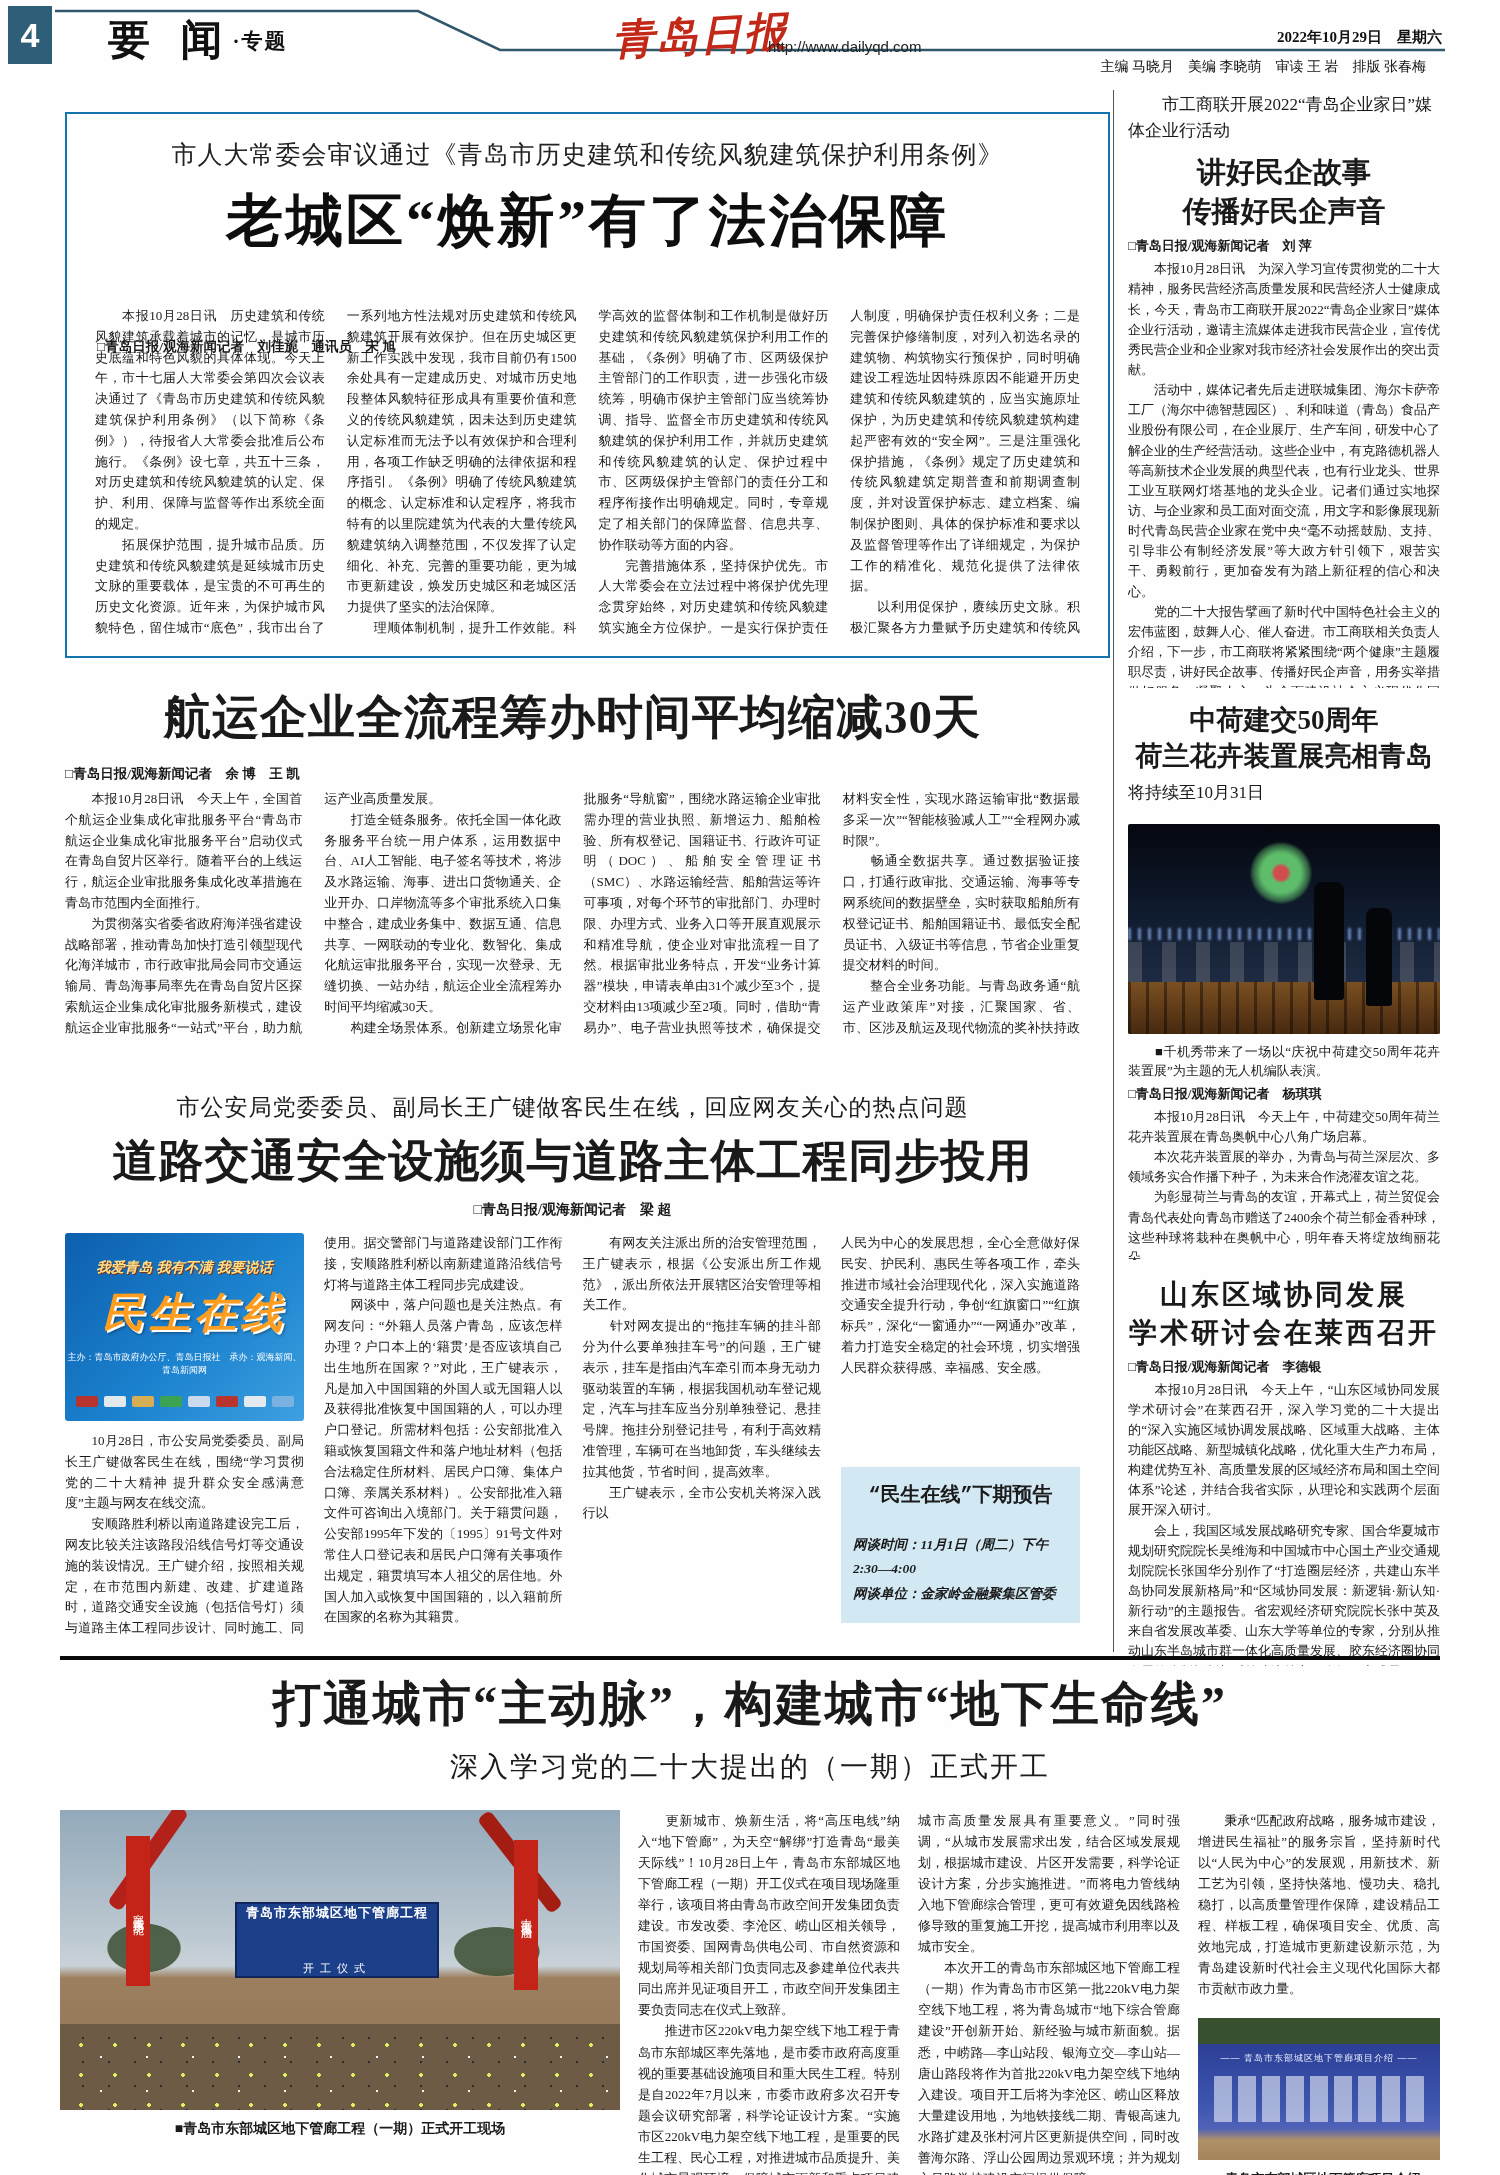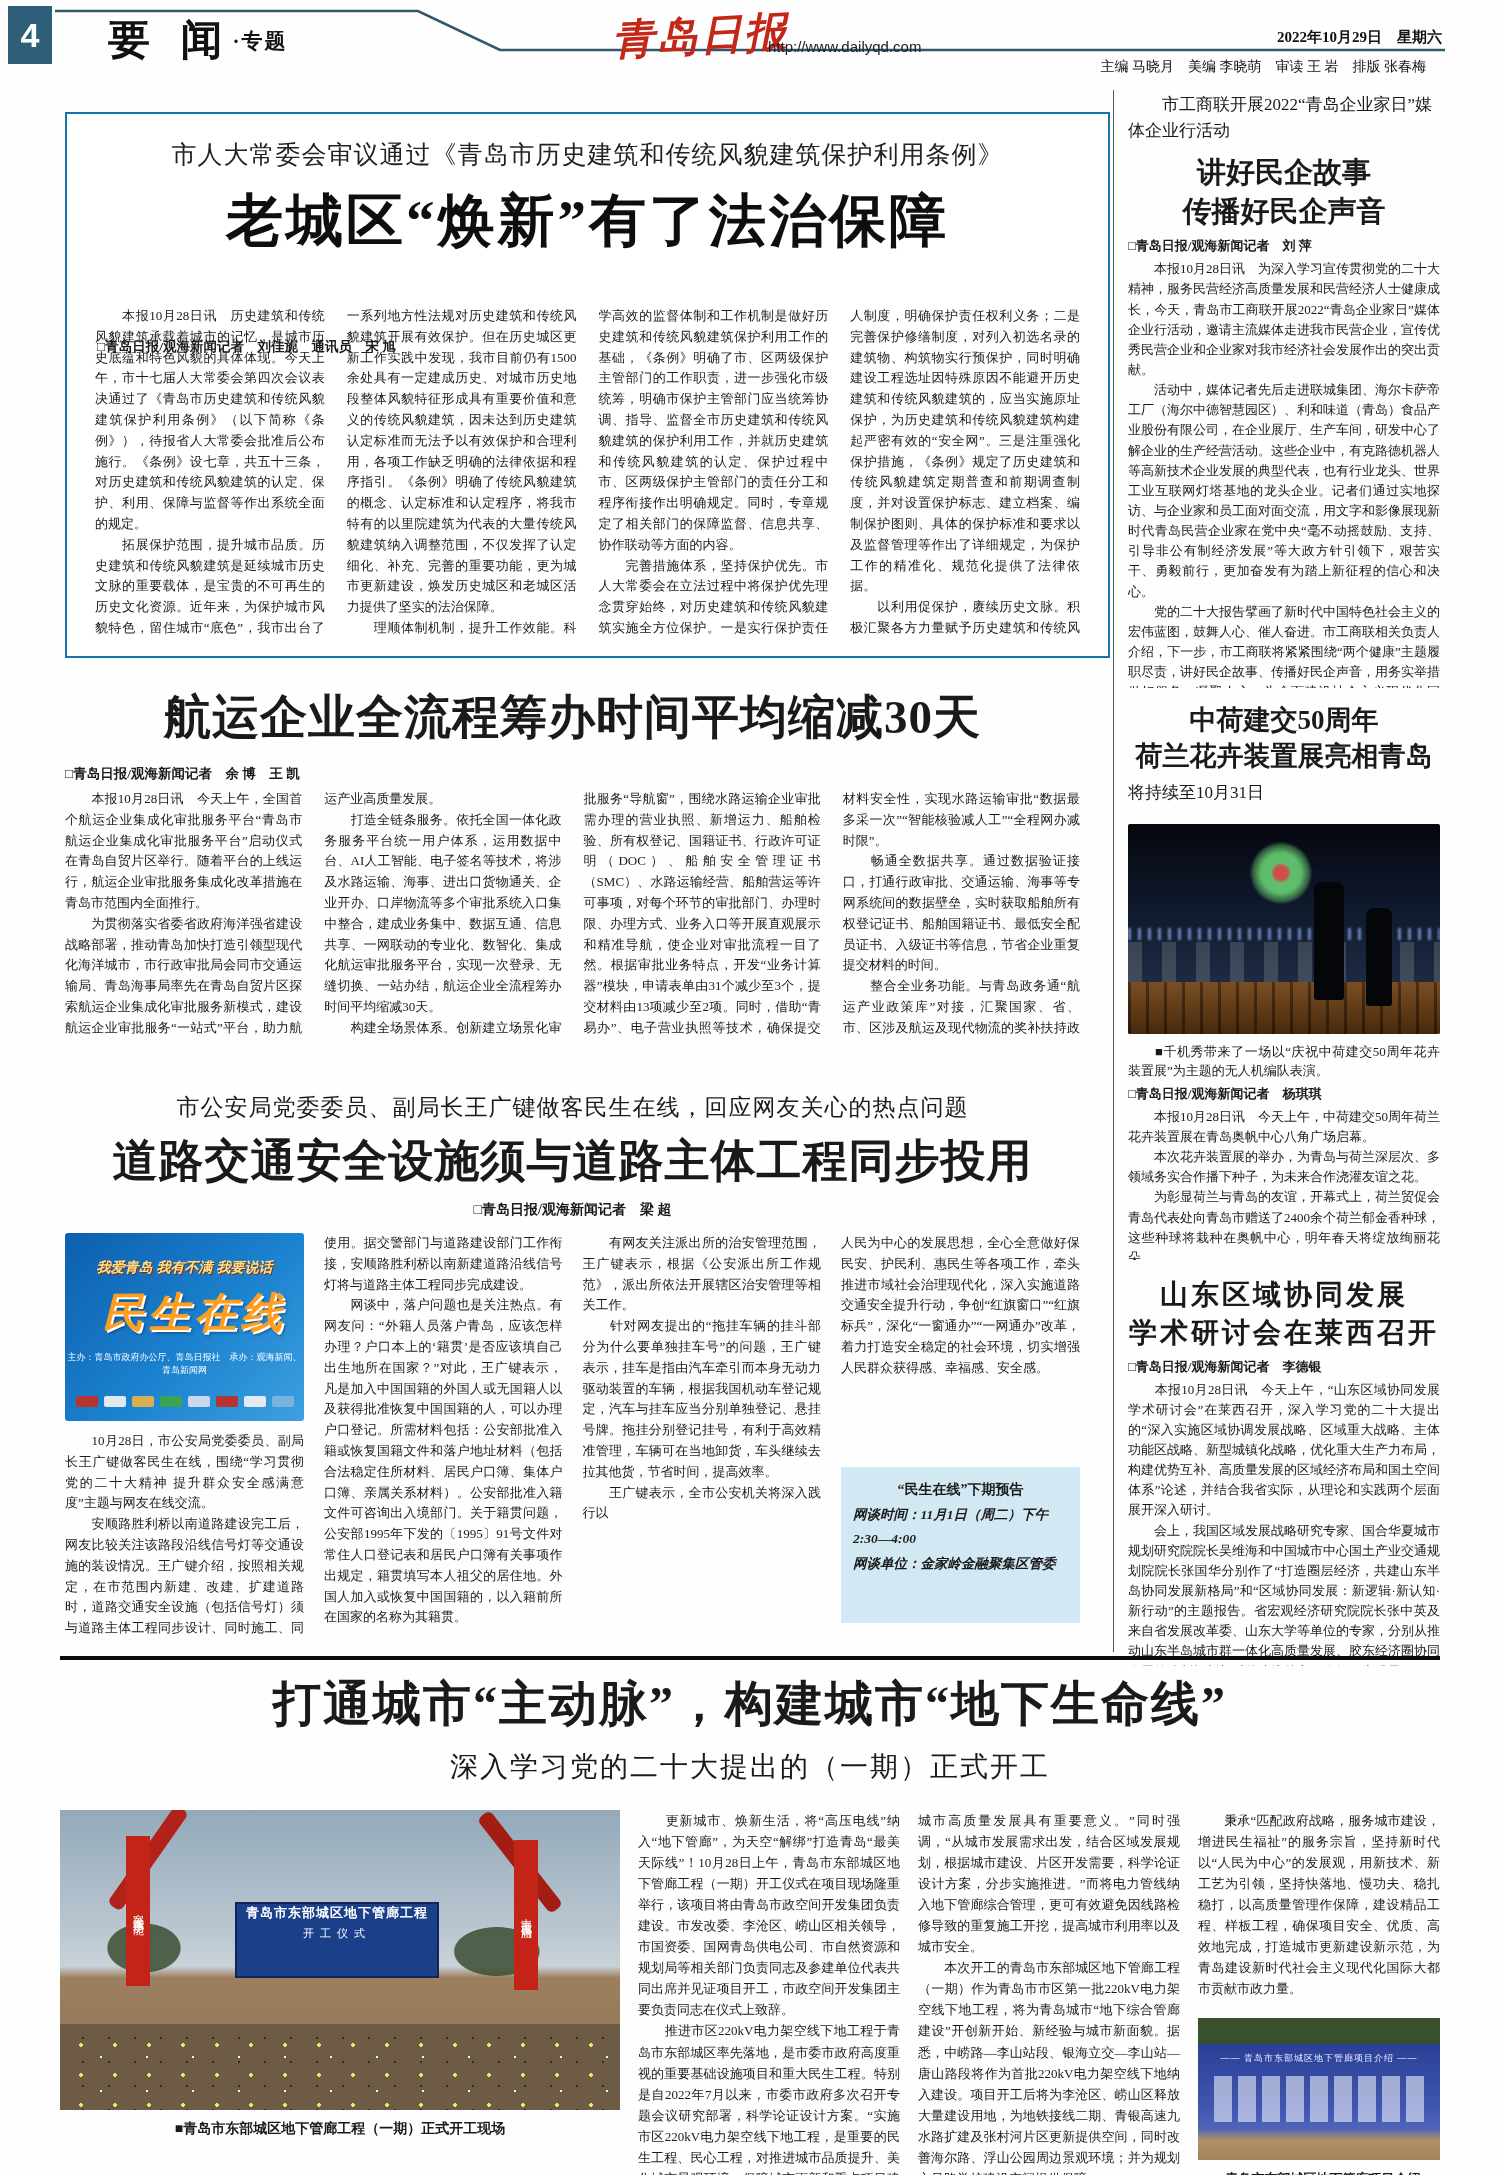--- a/index.html
+++ b/index.html
@@ -50,7 +50,7 @@
   .banner .chips{position:absolute;bottom:14px;left:10px;right:10px;display:flex;gap:6px;justify-content:center;}
   .banner .chip{width:22px;height:11px;border-radius:2px;opacity:.92;}
   .preview{background:#d2e9f4;margin-top:10px;padding:14px 12px;height:128px;box-sizing:content-box;}
-  .preview .pt{text-align:center;font-weight:900;font-size:14px;margin-bottom:4px;}
+  .preview .pt{text-align:center;font-weight:900;font-size:20px;margin-bottom:25px;font-family:Liberation Mono, monospace;}
   .preview .pl{font-size:13.5px;font-weight:700;line-height:1.8;font-style:italic;}
   
   .vdivider{left:1113px;top:90px;width:1px;height:1562px;background:#555;}

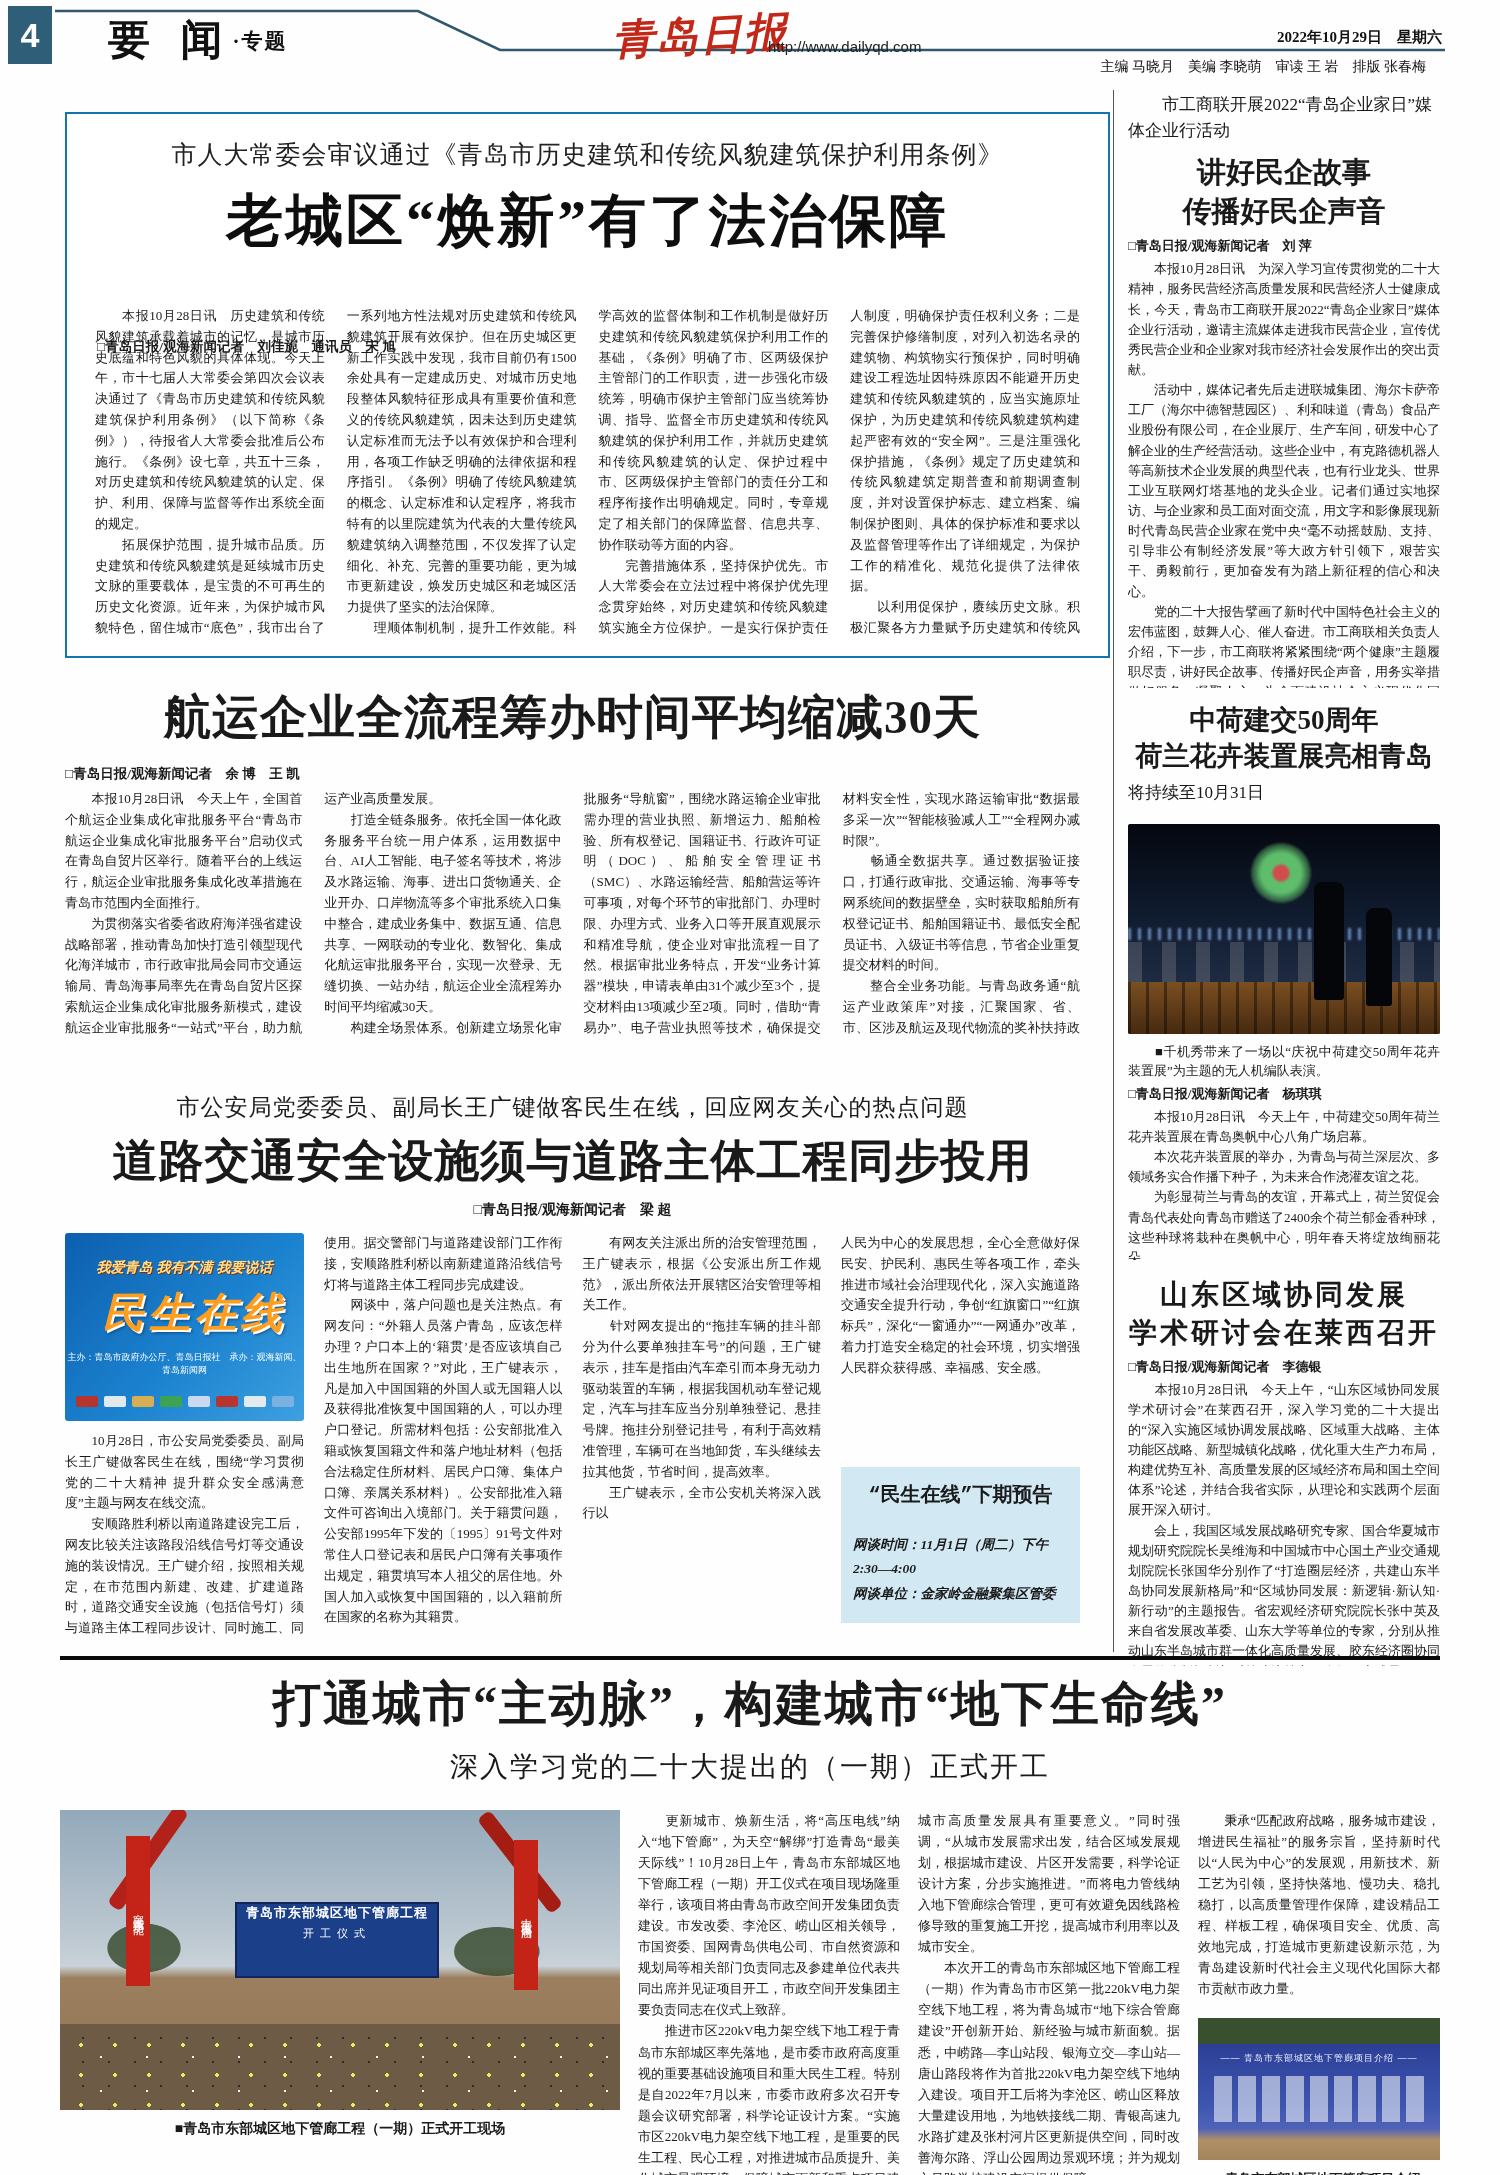--- a/index.html
+++ b/index.html
@@ -91,7 +91,7 @@
                  radial-gradient(70px 40px at 78% 65%,#3c4f33 60%,transparent 62%);opacity:.85;}
   .screen{position:absolute;left:175px;top:92px;width:200px;height:72px;background:#1c3f8a;
       border:2px solid #10255c;color:#fff;text-align:center;
-      font-family:"Liberation Sans",sans-serif;display:flex;flex-direction:column;justify-content:flex-start;gap:4px;}
+      font-family:"Liberation Sans",sans-serif;display:flex;flex-direction:column;justify-content:space-between;gap:4px;}
   .screen .s1{font-size:13px;font-weight:700;letter-spacing:1px;}
   .screen .s2{font-size:11px;letter-spacing:6px;}
   .rbanner{position:absolute;width:24px;height:150px;background:#c42417;color:#fff;

